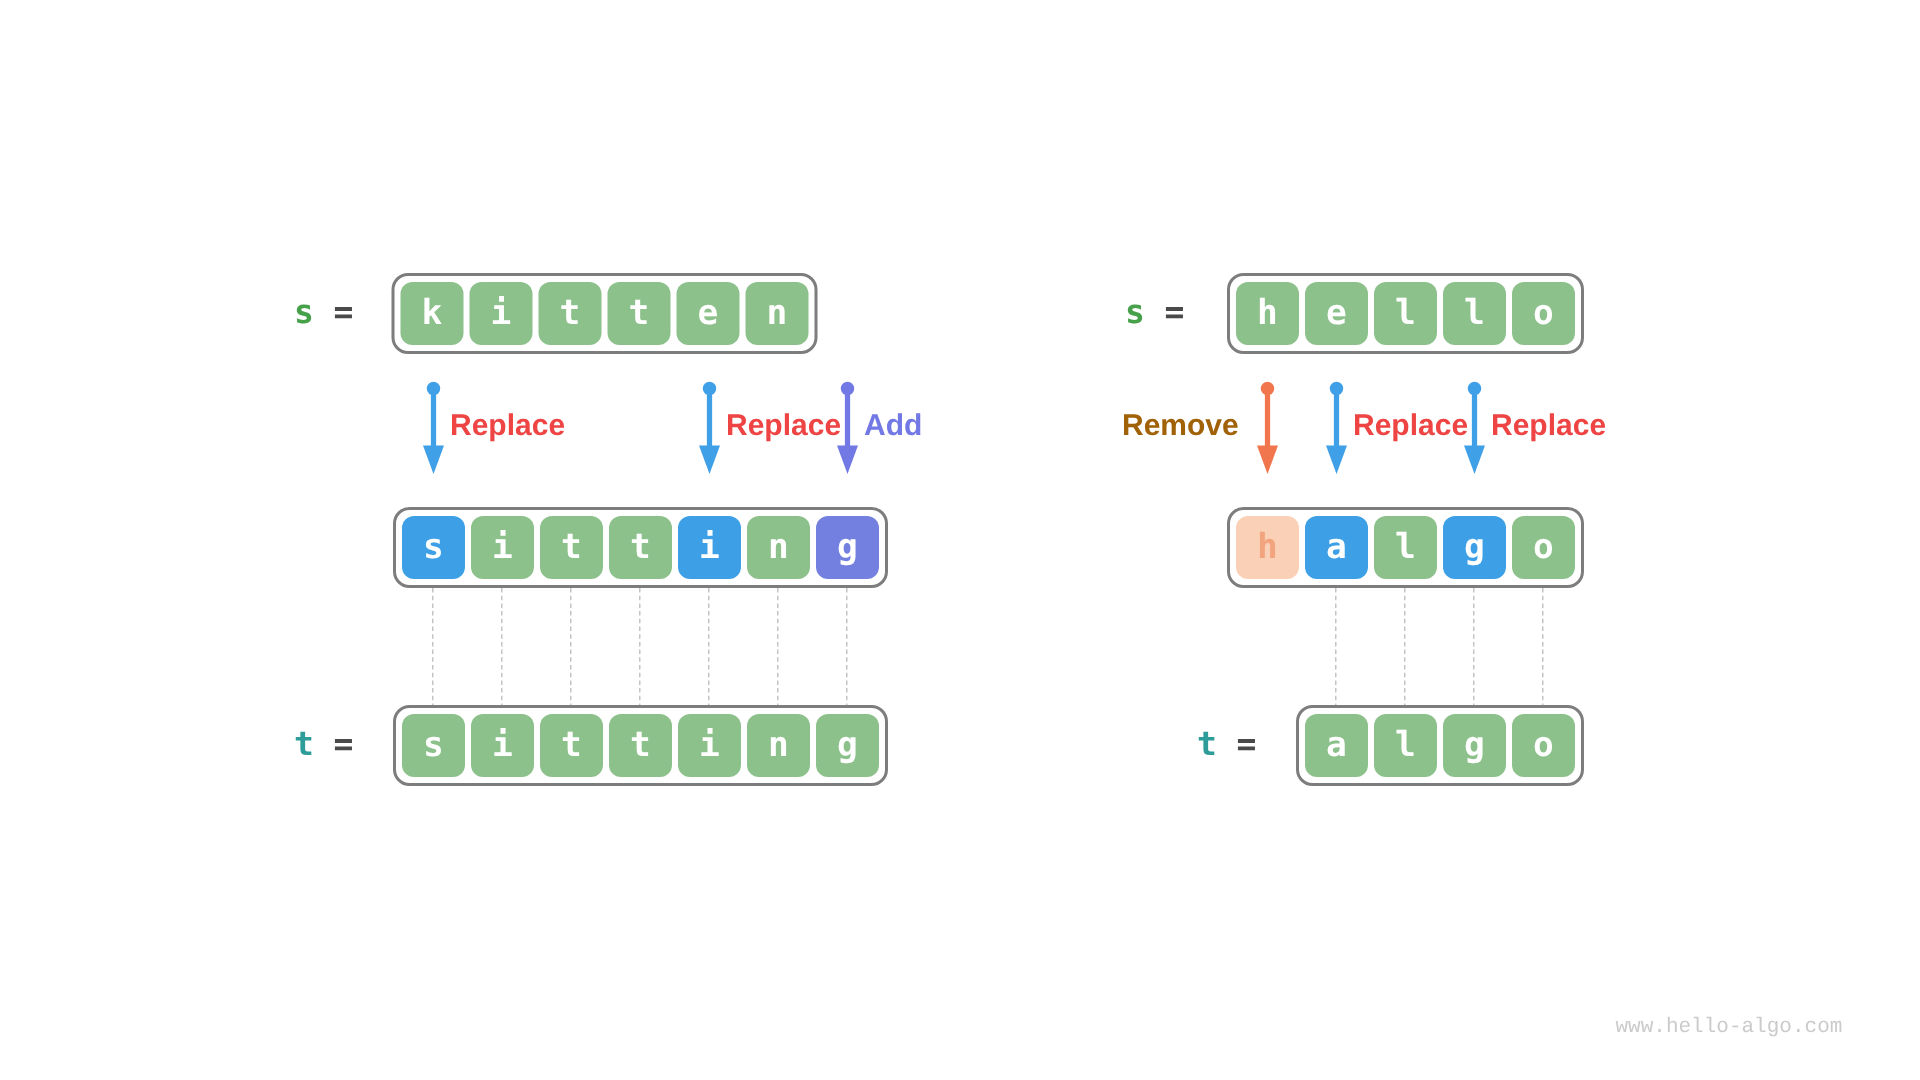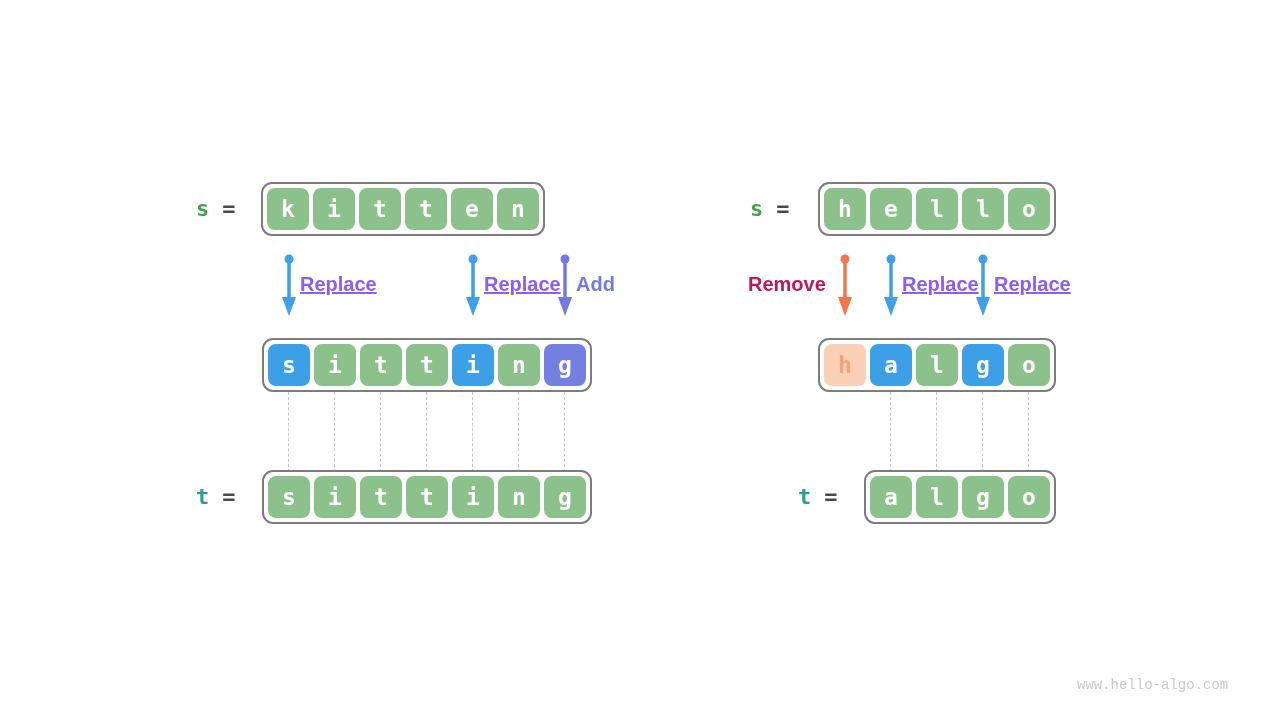--- a/index.html
+++ b/index.html
@@ -40,7 +40,7 @@
     position:absolute;top:270px;height:28px;line-height:28px;
     font-weight:700;font-size:20px;white-space:nowrap;
   }
-  .op-label[data-color="blue"]{color:#8b5cf6;text-decoration:underline;}
+  .op-label[data-color="blue"]{color:#ef4444;}
   .op-label[data-color="purple"]{color:#7379e4;}
   .op-label[data-color="orange"]{color:#be185d;}
   

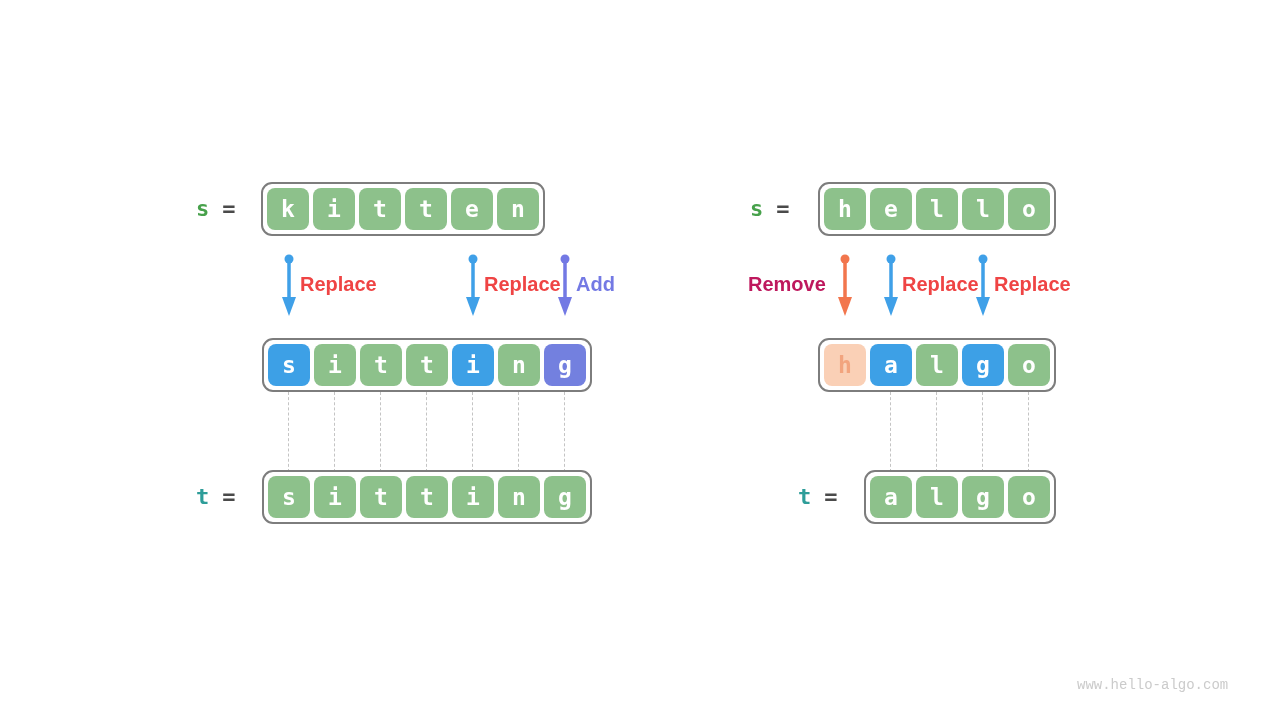--- a/index.html
+++ b/index.html
@@ -42,7 +42,7 @@
   }
   .op-label[data-color="blue"]{color:#ef4444;}
   .op-label[data-color="purple"]{color:#7379e4;}
-  .op-label[data-color="orange"]{color:#be185d;}
+  .op-label[data-color="orange"]{color:#a16207;}
   
   .conn{
     position:absolute;top:392px;height:80px;width:0;

